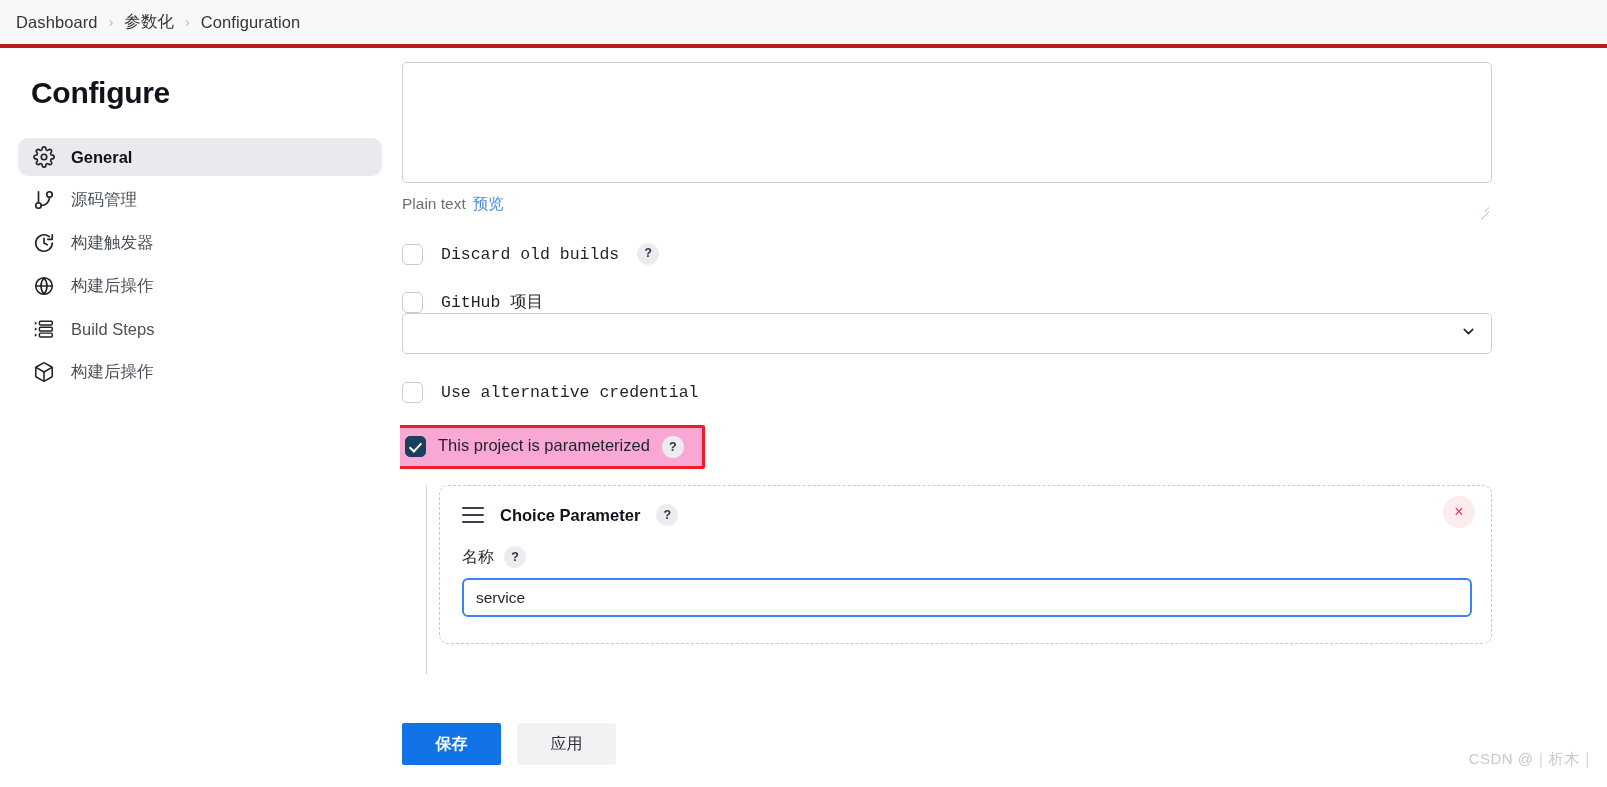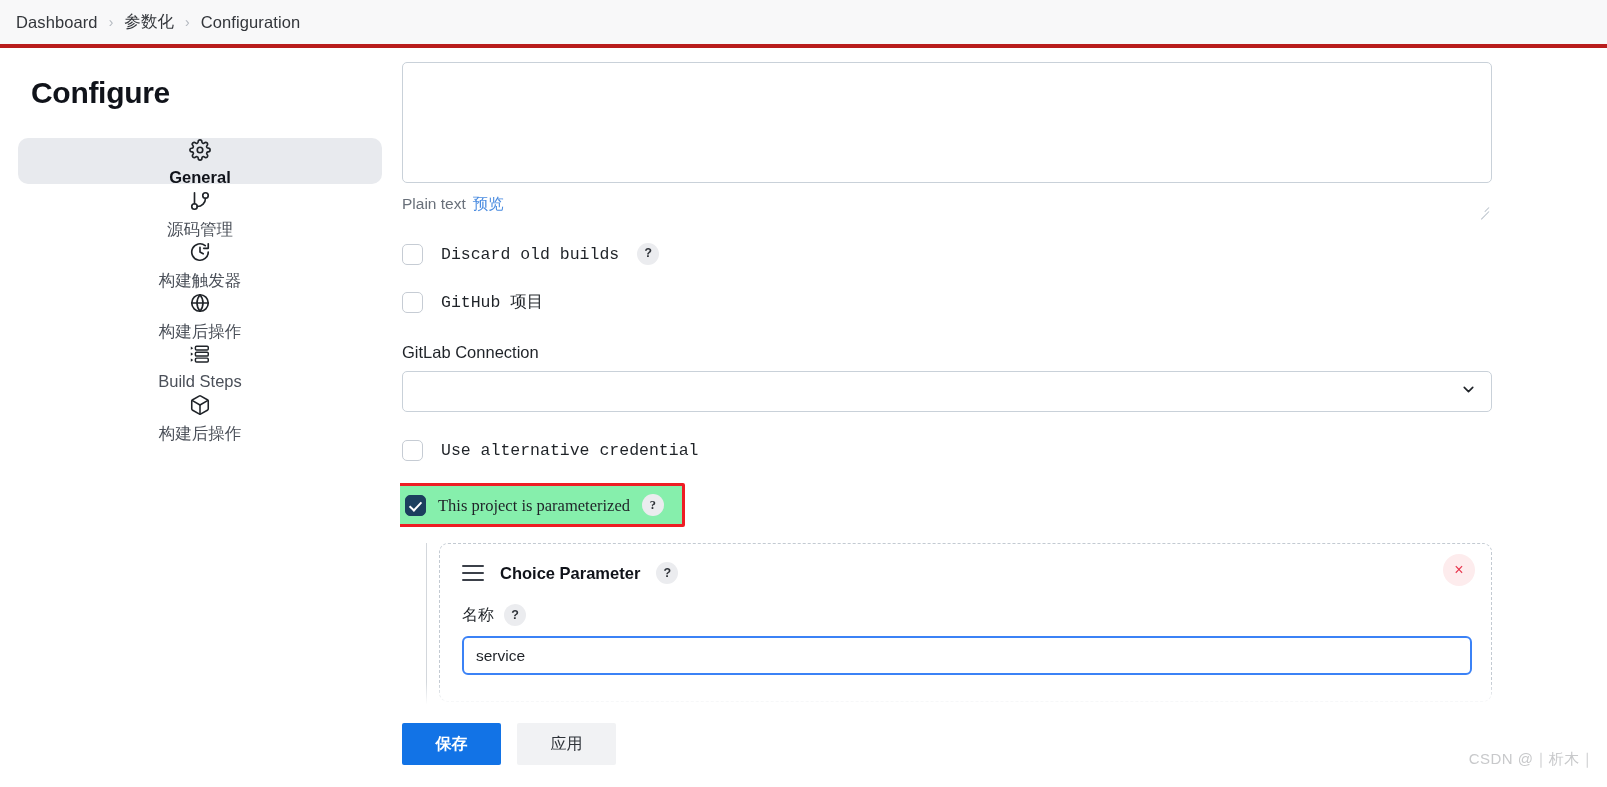--- a/index.html
+++ b/index.html
@@ -56,14 +56,13 @@
   .nav-item {
     display: flex;
     align-items: center;
-    gap: 6px;
-    height: 46px;
+    gap: 15px;
+    height: 38px;
     padding: 0 14px;
     border-radius: 10px;
     cursor: pointer;
     color: #4b5059;
     font-size: 16.5px;
-    flex-direction: column;
   }
   .nav-item.active {
     background: #e8eaee;

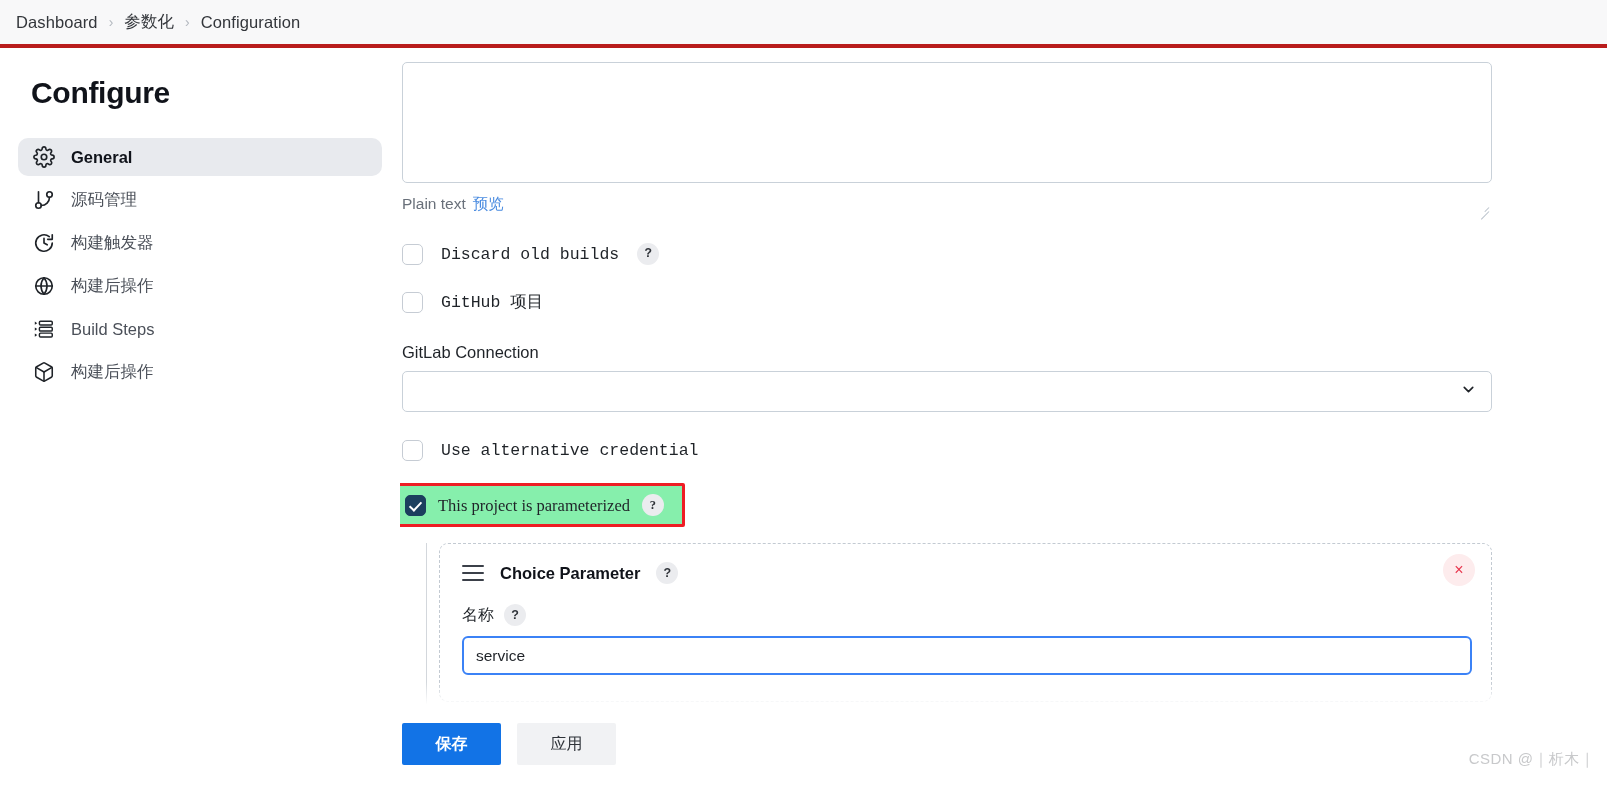--- a/index.html
+++ b/index.html
@@ -431,7 +431,6 @@
         <span class="check-label">GitHub 项目</span>
       </div>
 
-      <div class="field-label">GitLab Connection</div>
       <div class="select-box">
         <span class="chev">
           <svg width="17" height="17" viewBox="0 0 24 24" fill="none" stroke="currentColor" stroke-width="2.3" stroke-linecap="round" stroke-linejoin="round">

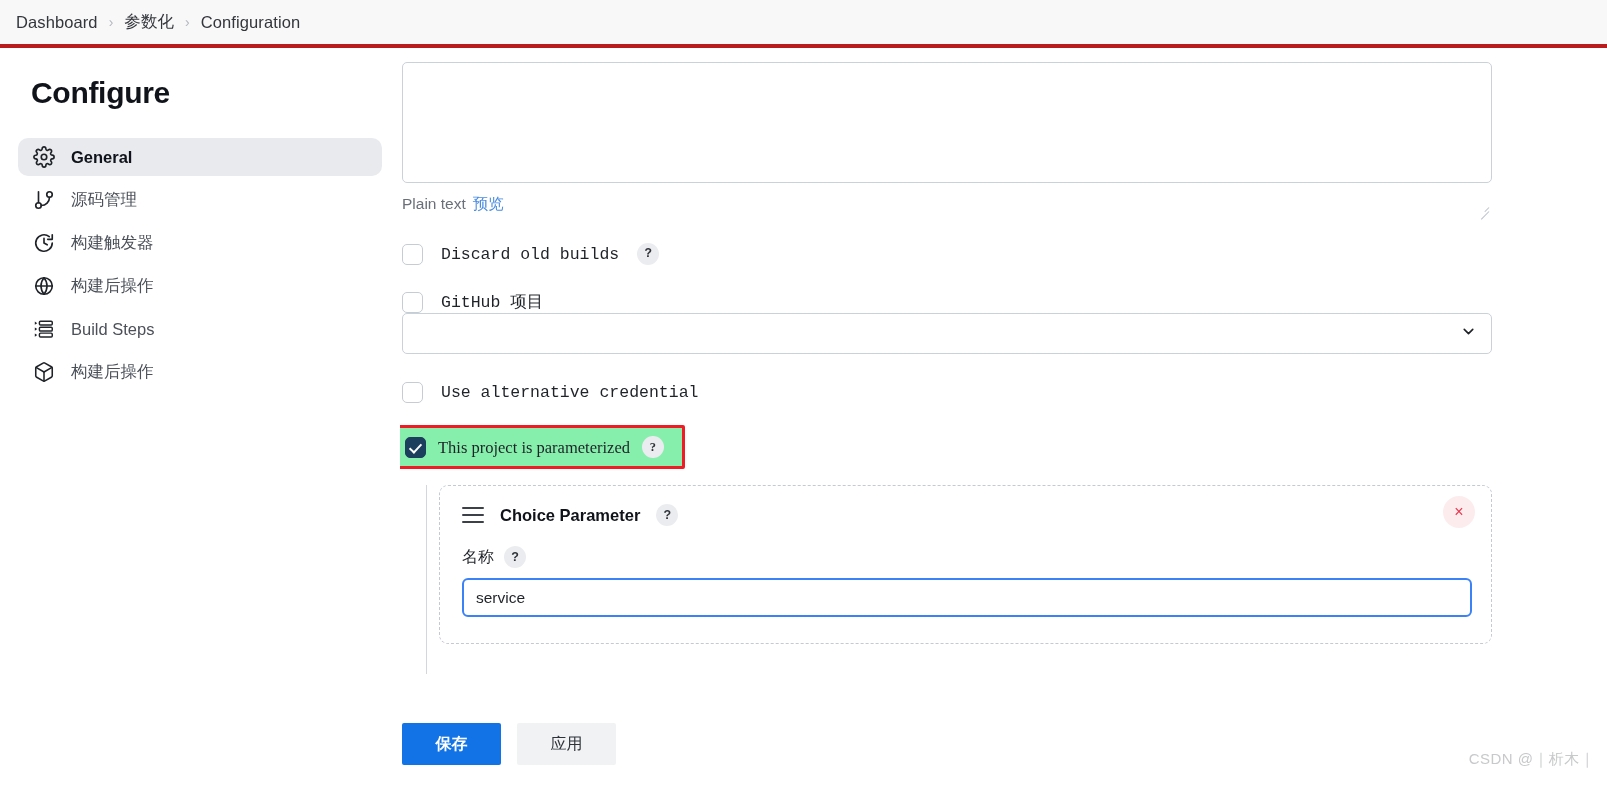--- a/index.html
+++ b/index.html
@@ -202,10 +202,9 @@
     border-radius: 2px;
     padding: 8px 18px 8px 14px;
     display: inline-flex;
-    align-items: flex-end;
+    align-items: flex-start;
     gap: 12px;
-    background: #86efac;
-    font-family: Liberation Serif, serif;
+    background: #f9a8d4;
   }
 
   

